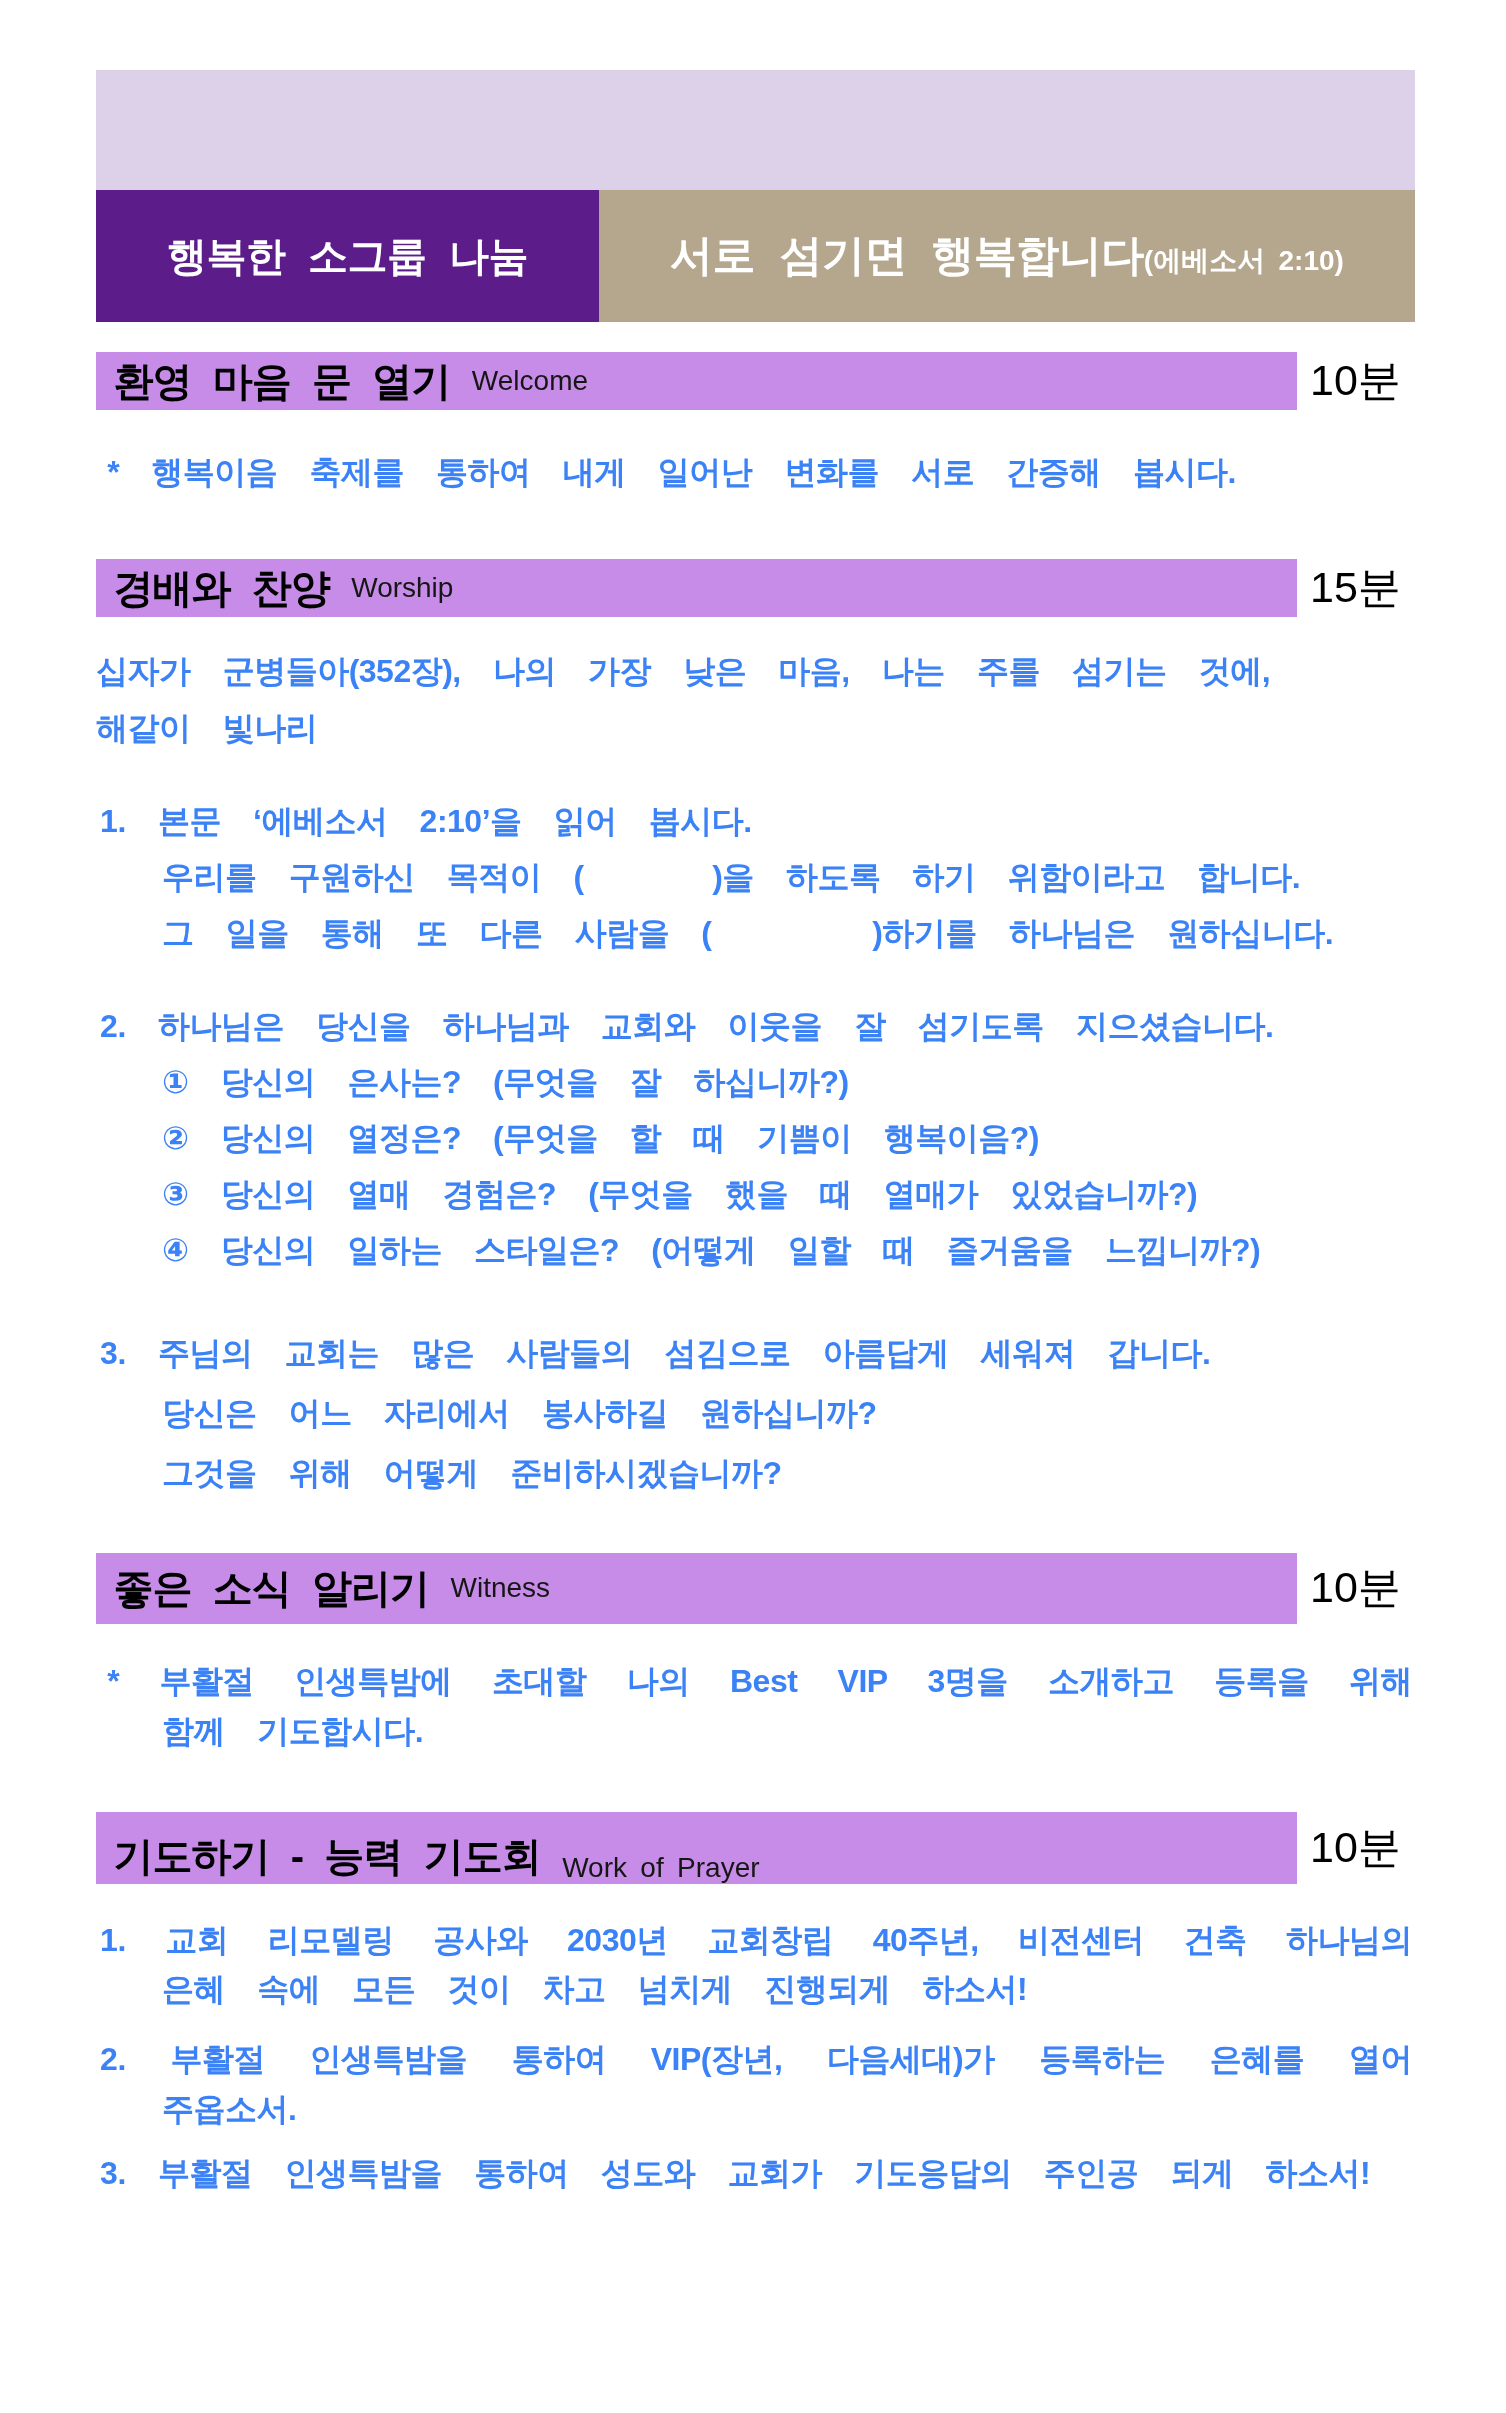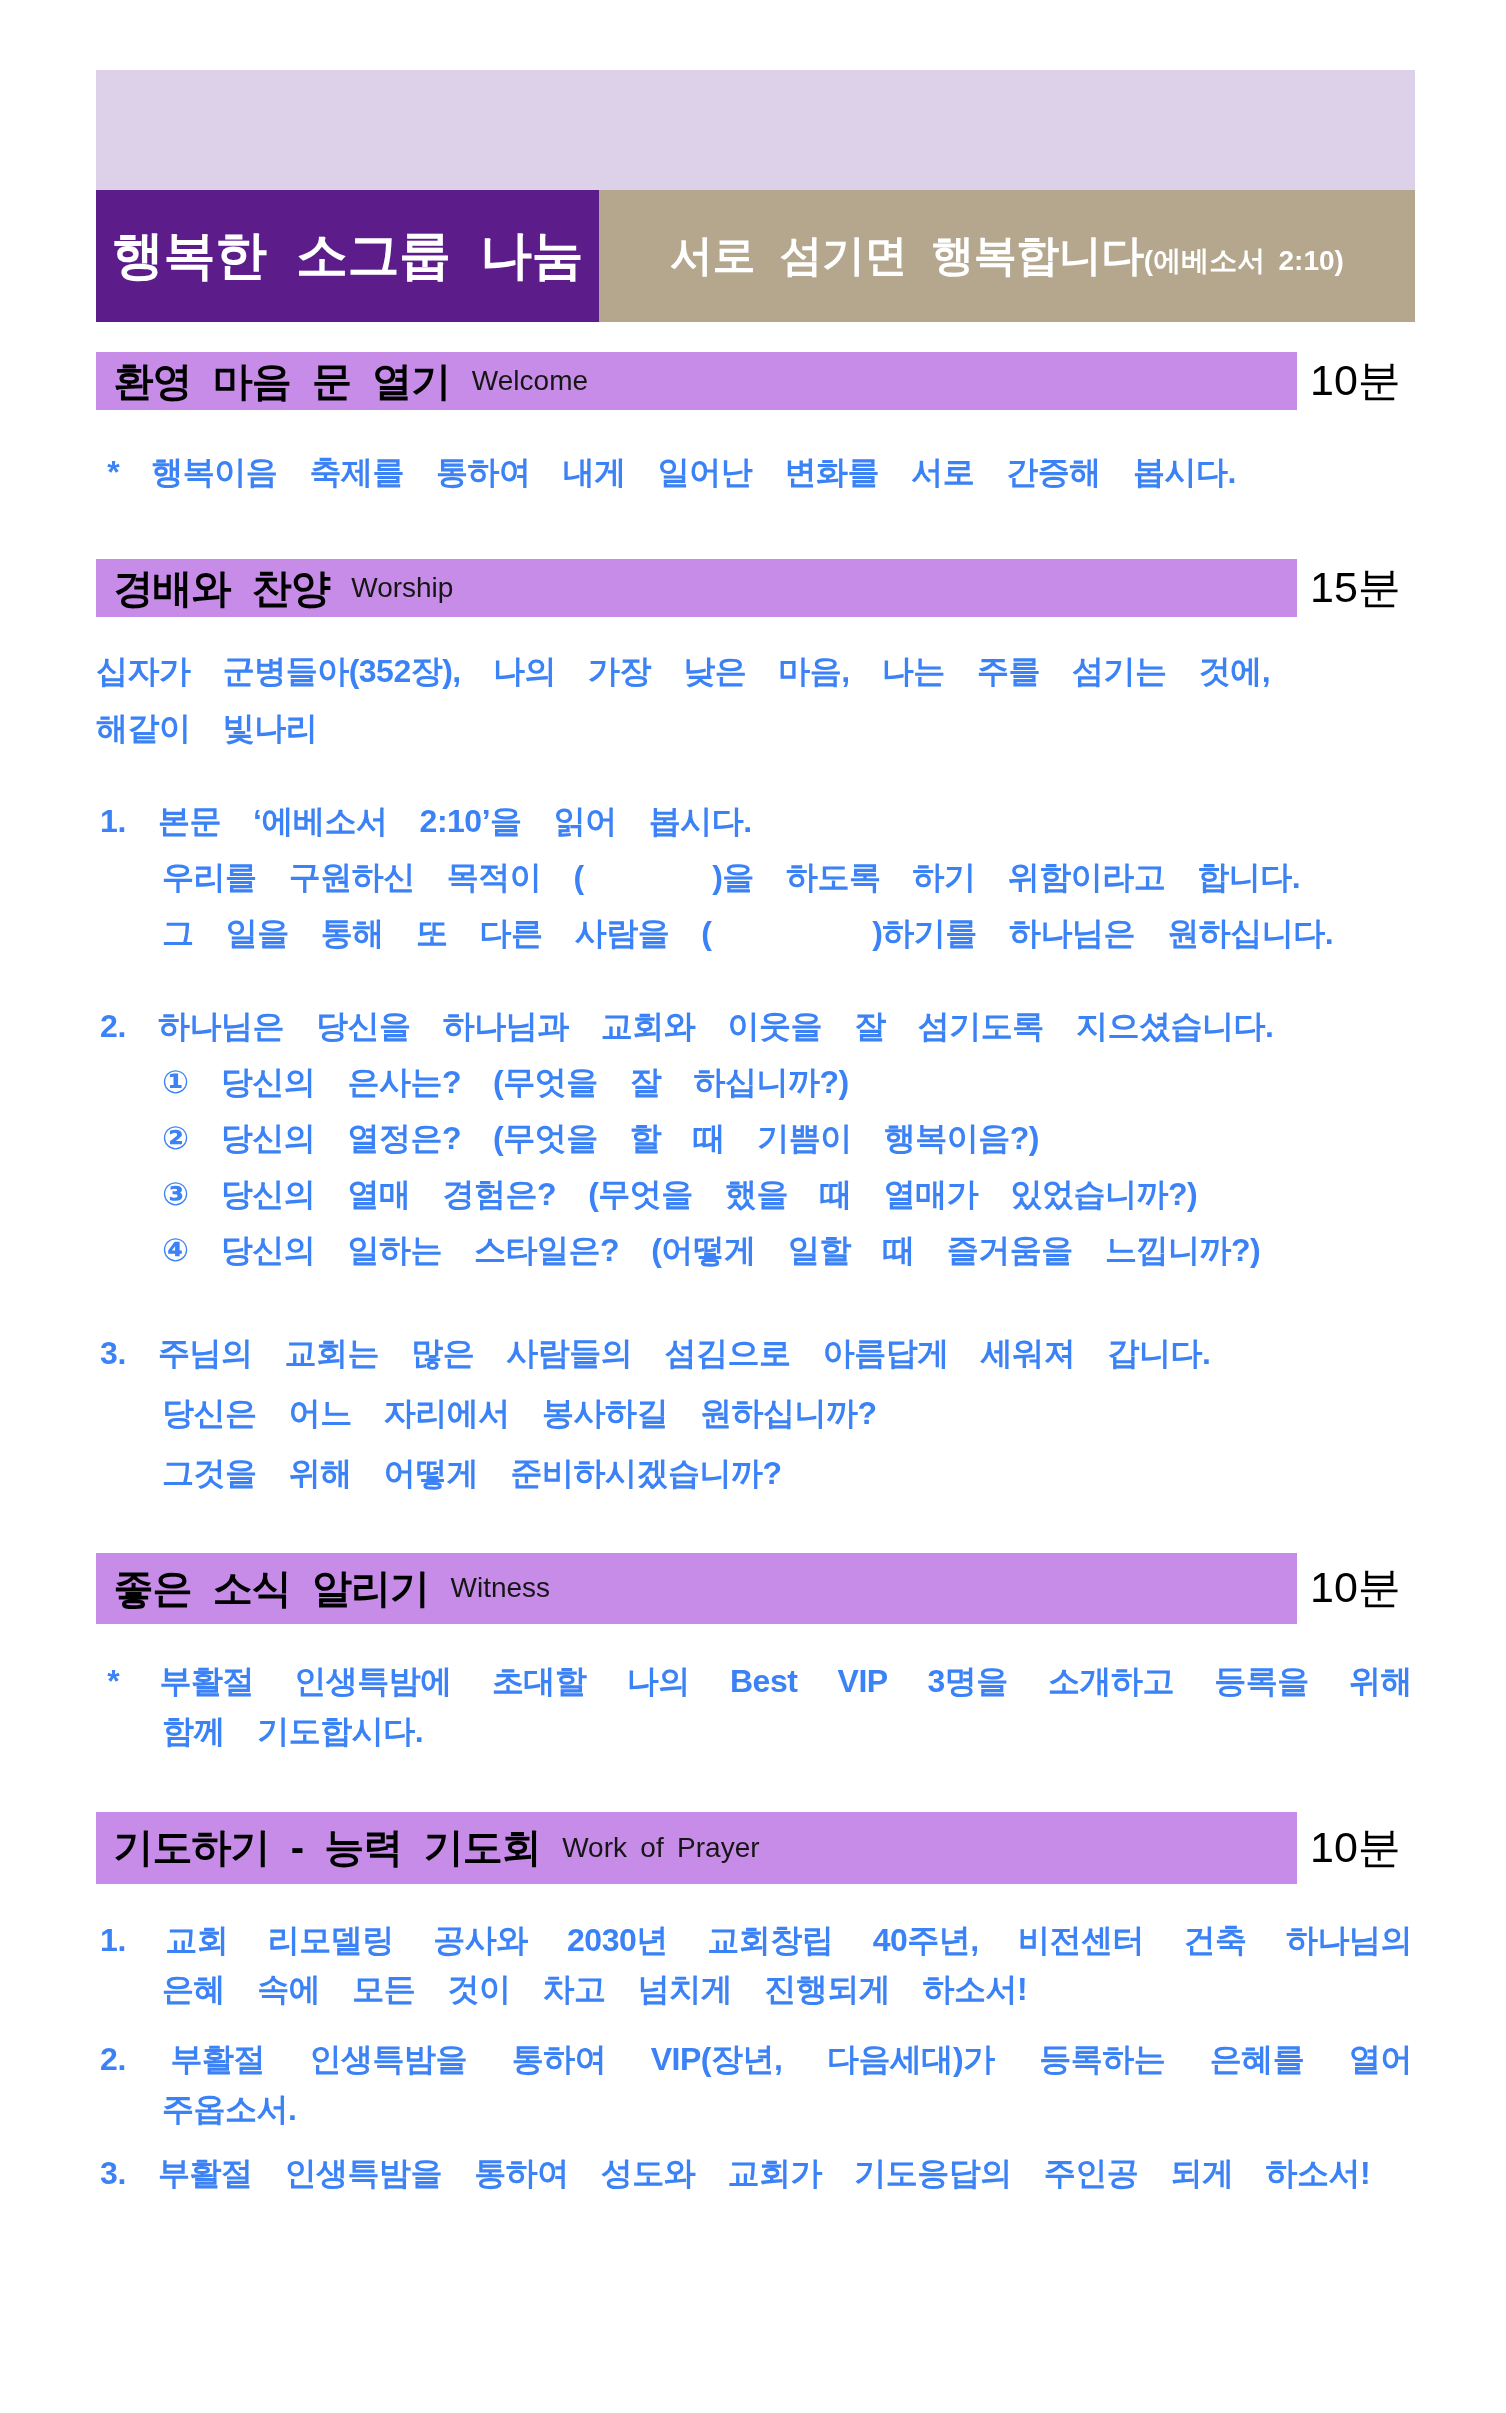--- a/index.html
+++ b/index.html
@@ -22,7 +22,7 @@
     width:503px;background:#5c1c89;color:#fff;
     display:flex;align-items:center;justify-content:center;
   }
-  .brand-title{font-size:52px;font-weight:bold;word-spacing:0.30em;letter-spacing:-0.5px;}
+  .brand-title{font-size:40px;font-weight:bold;word-spacing:0.30em;letter-spacing:-0.5px;}
   .verse-block{
     flex:1;background:#b4a78d;color:#fff;
     display:flex;flex-direction:row;align-items:center;justify-content:center;

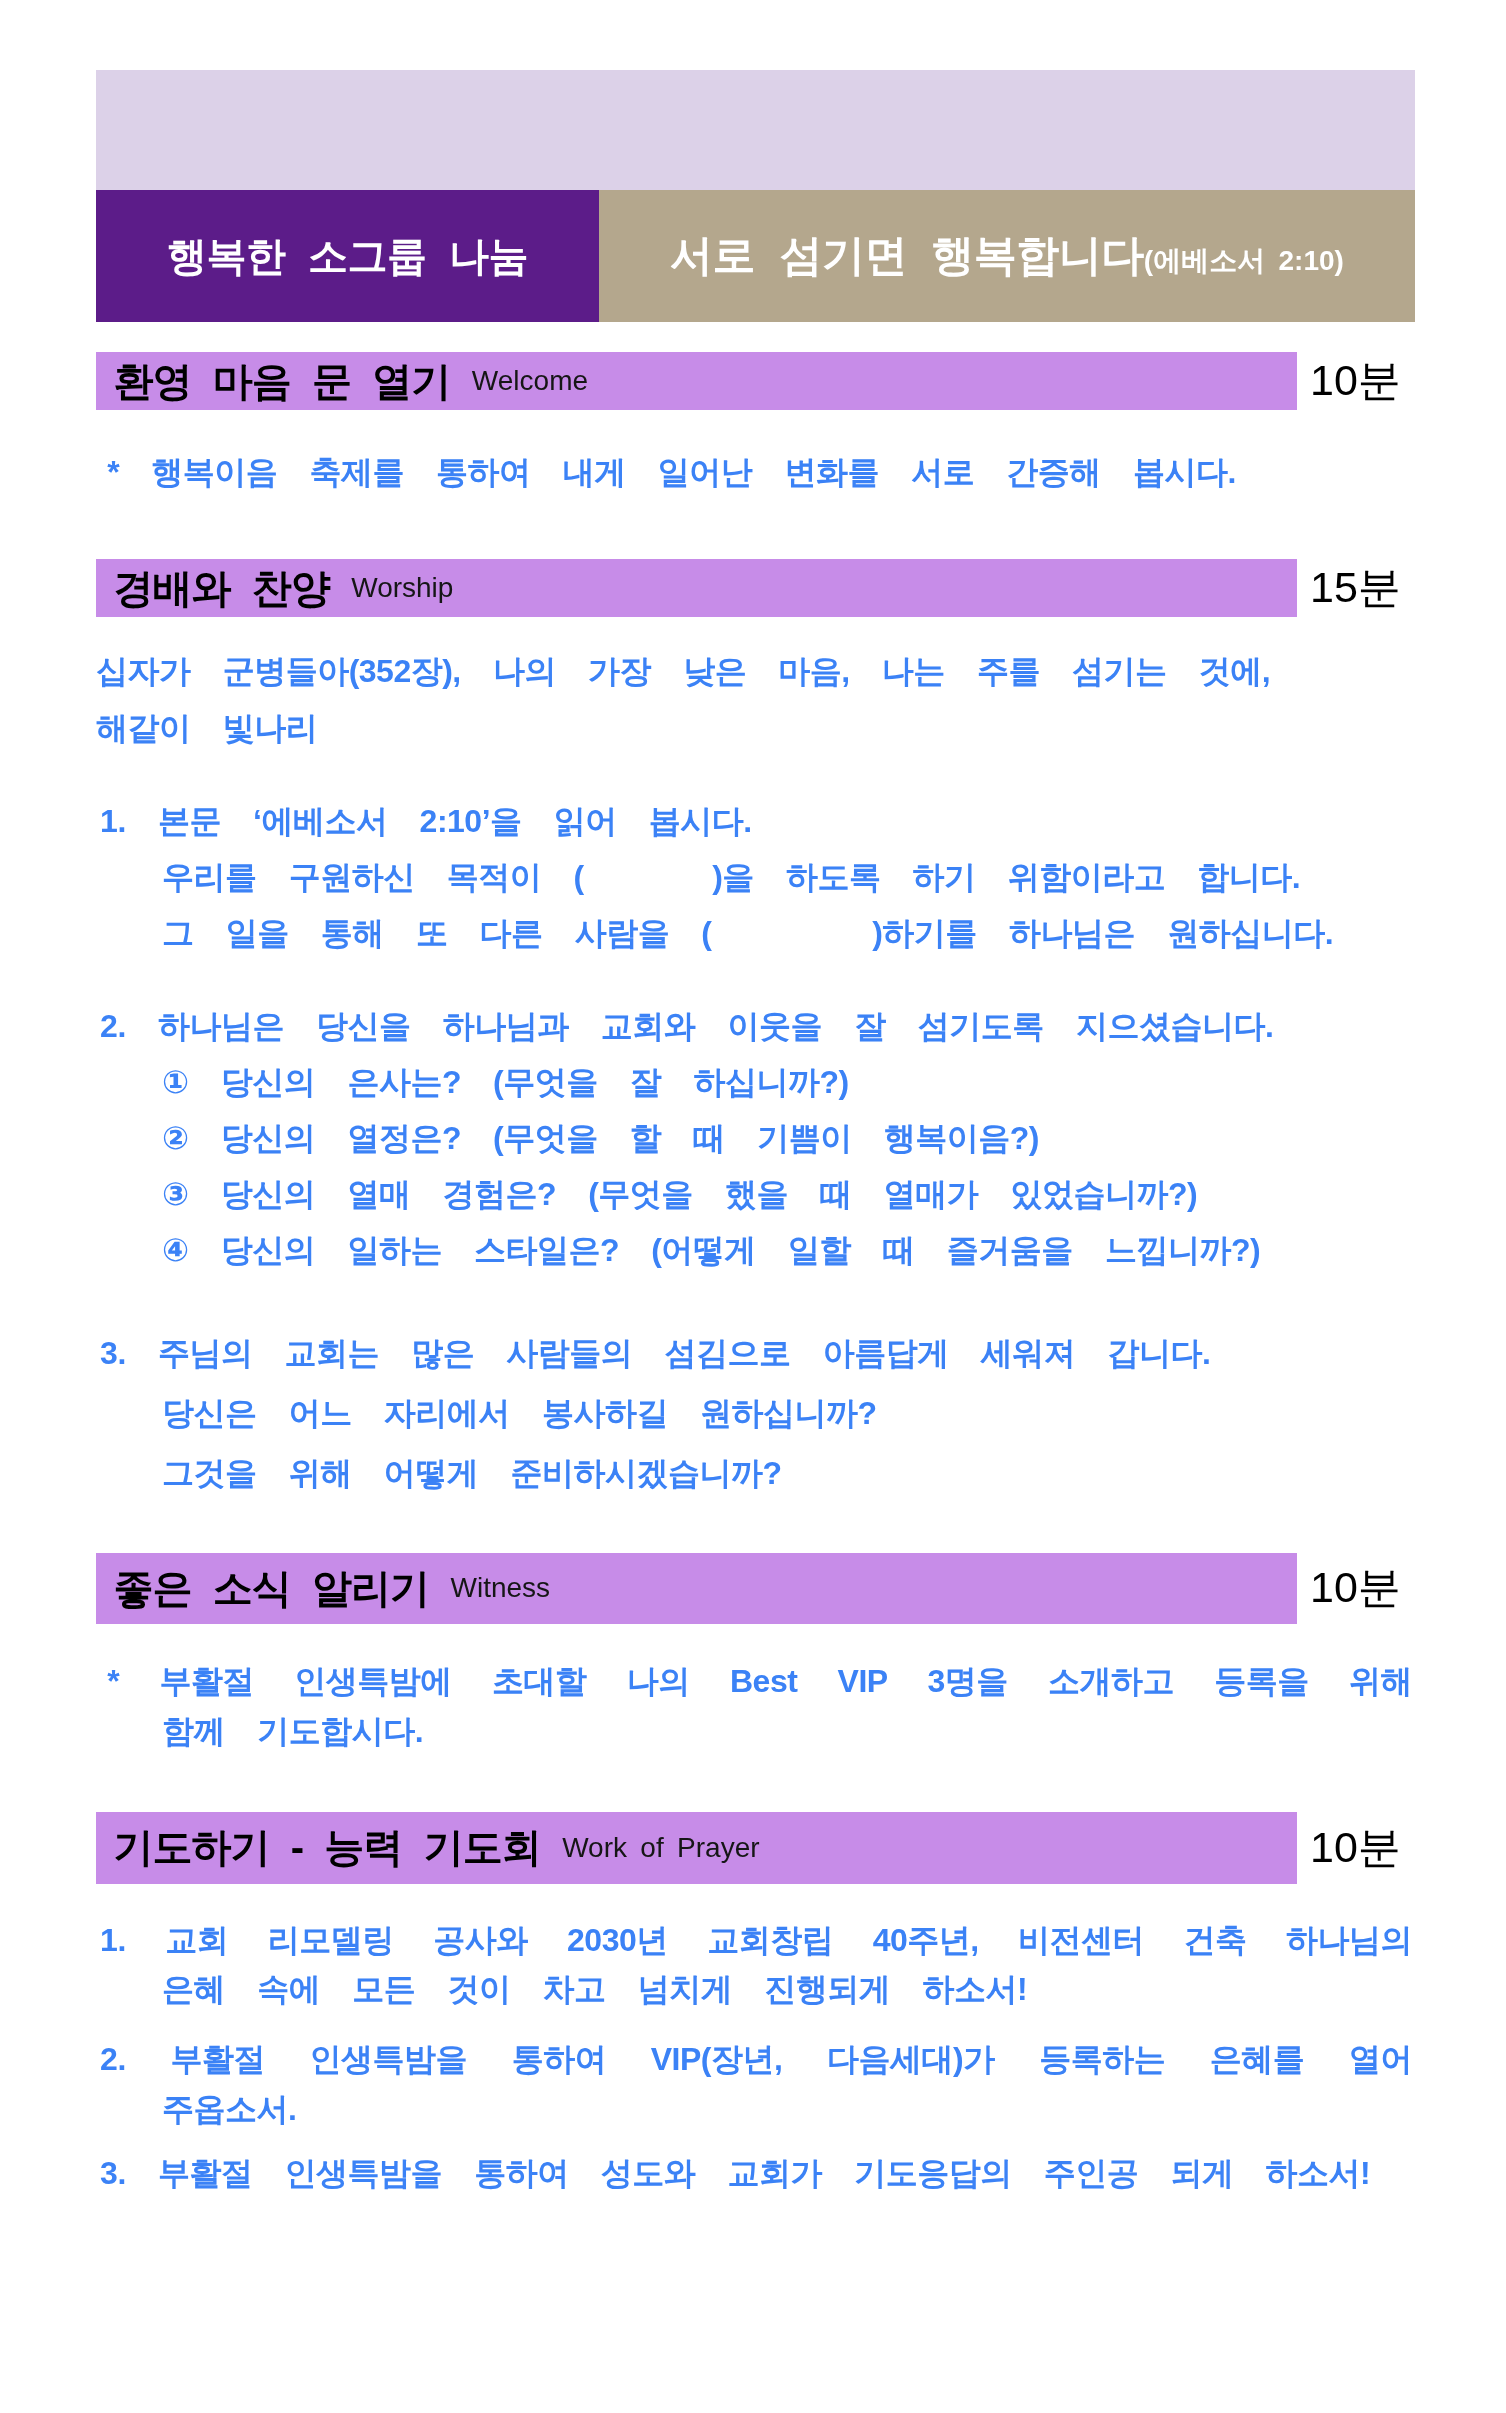--- a/index.html
+++ b/index.html
@@ -43,7 +43,7 @@
     flex:1;display:flex;align-items:center;justify-content:flex-end;
     padding-right:11.2px;font-size:43px;font-weight:500;color:#000;
   }
-  .h136{height:58px;} .h139{height:71px;} .h140{height:72px;}
+  .h136{height:58px;} .h139{height:71px;} .h140{height:72px;align-items:flex-end;}
 
   
   .body{width:1316px;font-size:32px;font-weight:600;color:#3b82f6;word-spacing:0.24em;letter-spacing:-0.5px;}

